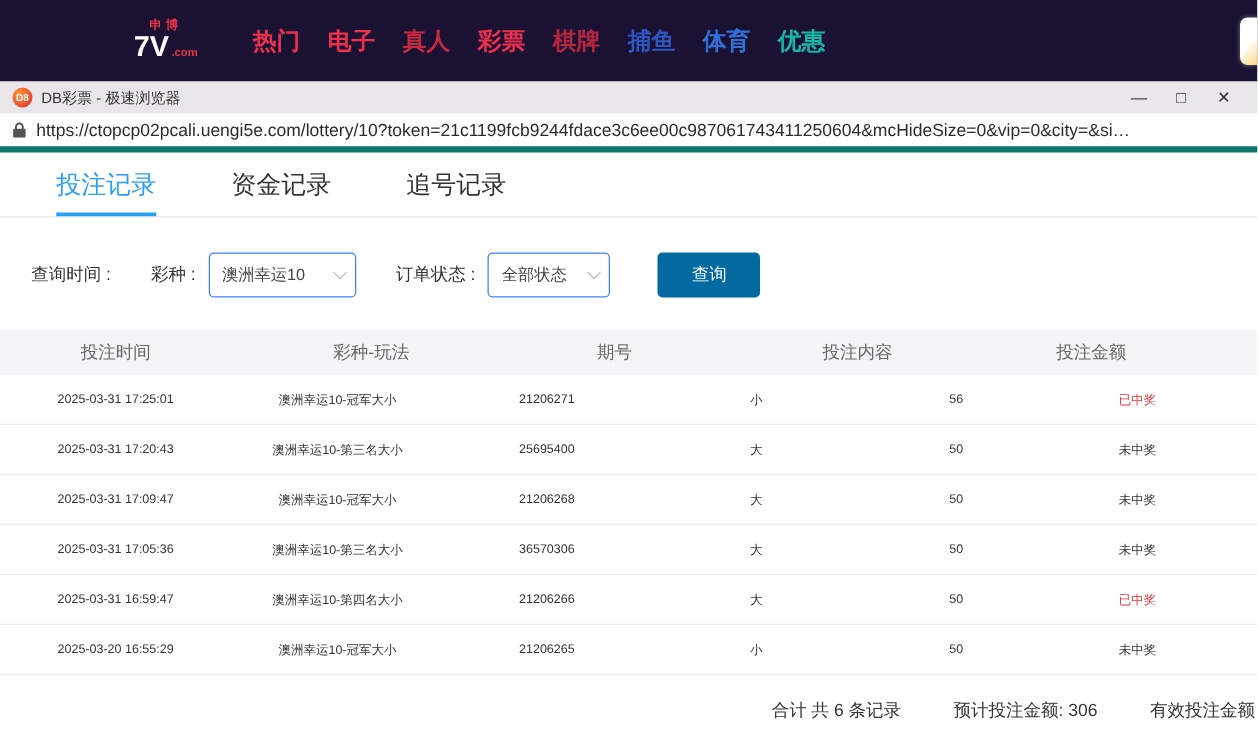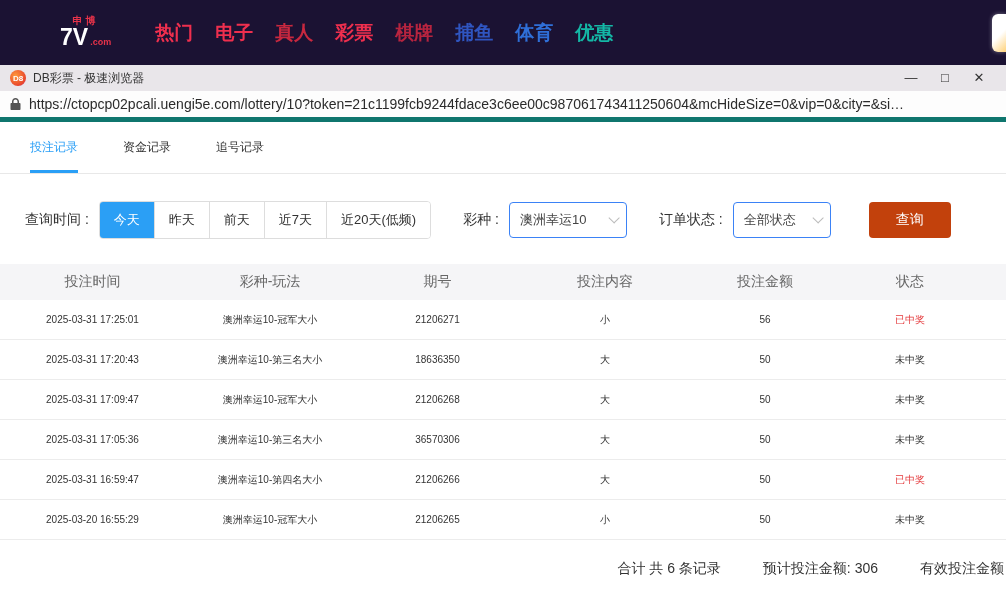--- a/index.html
+++ b/index.html
@@ -7,7 +7,7 @@
   body { font-family: "Liberation Sans", "DejaVu Sans", sans-serif; background: #fff; }
 
   
-  .topbar { height: 65px; background: #1b1233; display: flex; align-items: center; position: relative; }
+  .topbar { height: 65px; background: #1b1233; display: flex; align-items: center; position: relative; padding-left: 47px; }
   .logo { margin-left: 60px; display: flex; flex-direction: column; align-items: center; line-height: 1; cursor: pointer; }
   .logo-top { color: #e8334a; font-size: 10px; font-weight: bold; letter-spacing: 3px; }
   .logo-mainrow { display: flex; align-items: flex-end; }

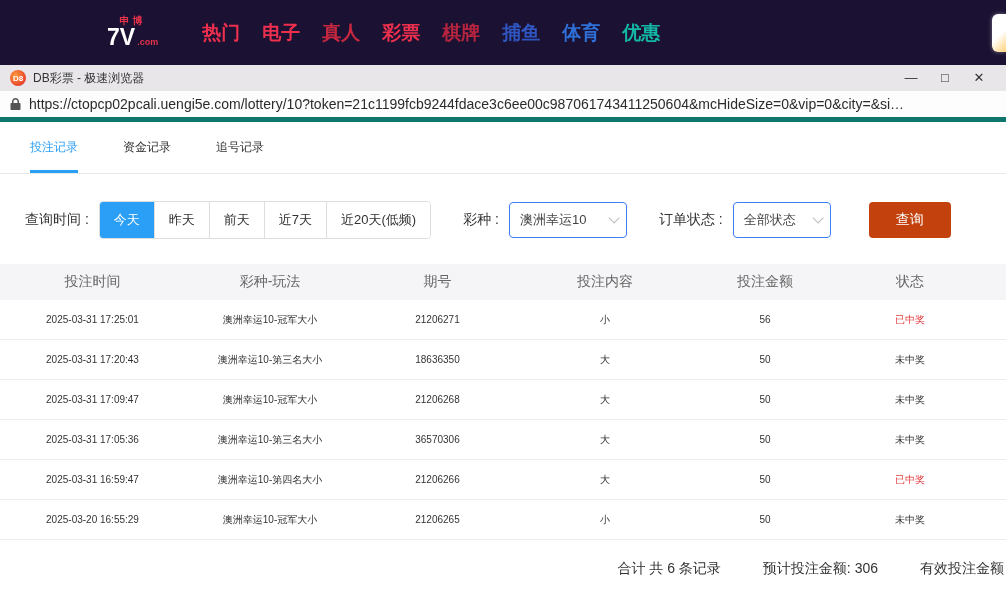--- a/index.html
+++ b/index.html
@@ -36,8 +36,8 @@
 
   
   .tabs { height: 52px; display: flex; align-items: stretch; padding: 0 30px; border-bottom: 1px solid #e8e8e8; }
-  .tab { display: flex; align-items: center; font-size: 12px; color: #333; margin-right: 45px;
-         border-bottom: 3px solid transparent; cursor: pointer; padding-top: 3px; }
+  .tab { display: flex; align-items: center; font-size: 20px; color: #333; margin-right: 45px;
+         border-bottom: 3px solid transparent; cursor: pointer; padding-top: 3px; margin-left: 15px; }
   .tab.active { color: #2a9ff6; border-bottom-color: #2a9ff6; }
 
   

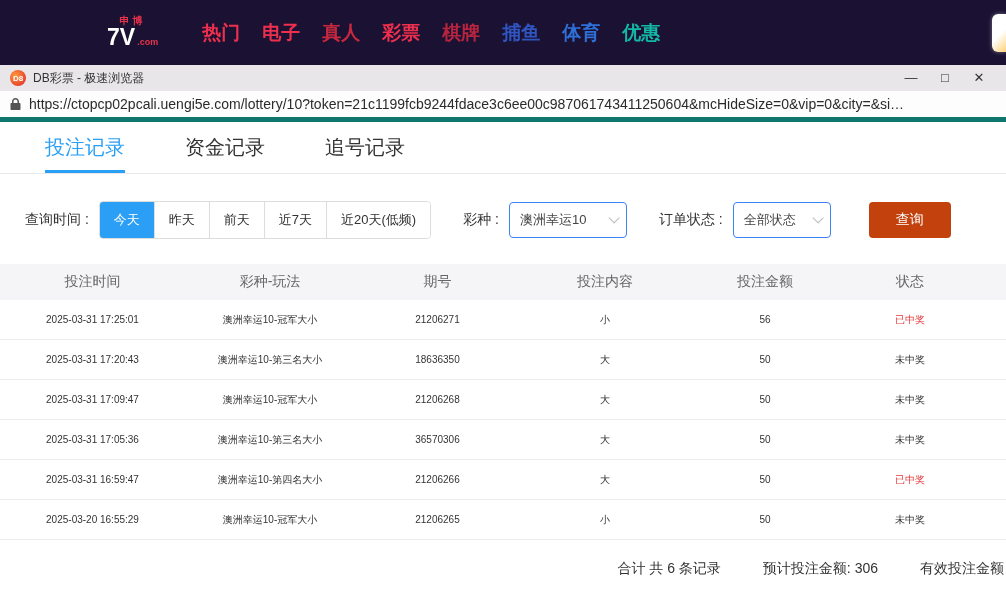--- a/index.html
+++ b/index.html
@@ -124,13 +124,6 @@
 
 <div class="filters">
   <span class="filter-label">查询时间 :</span>
-  <div class="btn-group">
-    <span class="opt active">今天</span>
-    <span class="opt">昨天</span>
-    <span class="opt">前天</span>
-    <span class="opt">近7天</span>
-    <span class="opt">近20天(低频)</span>
-  </div>
 
   <span class="filter-label ml30">彩种 :</span>
   <div class="select select-lottery">

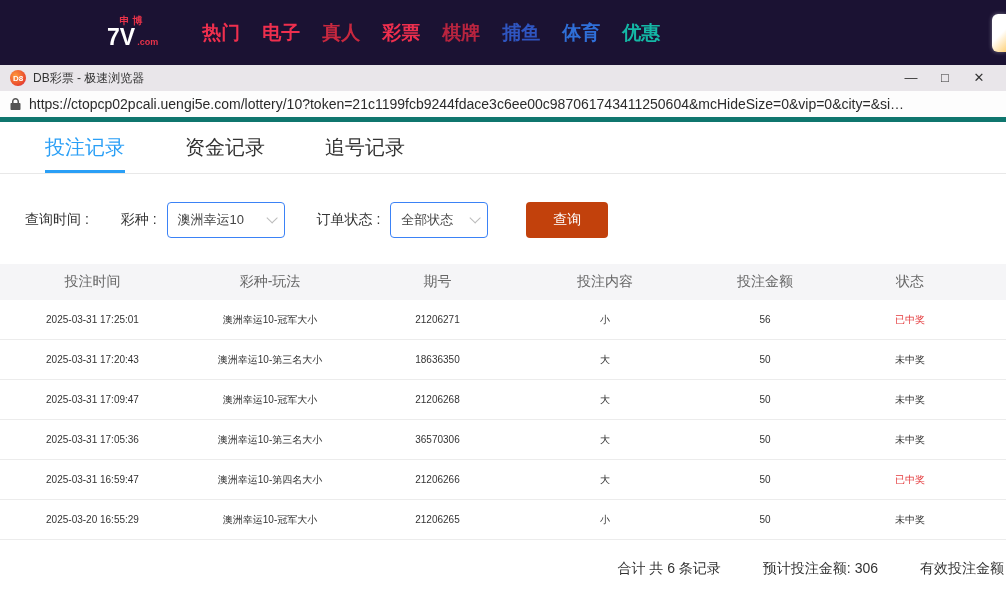--- a/index.html
+++ b/index.html
@@ -56,7 +56,7 @@
   .chevron { width: 8px; height: 8px; border-right: 1.5px solid #bbb; border-bottom: 1.5px solid #bbb;
              transform: rotate(45deg) translateY(-3px); margin-left: 8px; }
   .ml30 { margin-left: 32px; }
-  .search-btn { margin-left: 38px; background: #c2410c; color: #fff; border: none; border-radius: 4px;
+  .search-btn { margin-left: 38px; background: #0369a1; color: #fff; border: none; border-radius: 4px;
                 padding: 0 27px; height: 36px; font-size: 14px; cursor: pointer;
                 font-family: "Liberation Sans", sans-serif; }
 

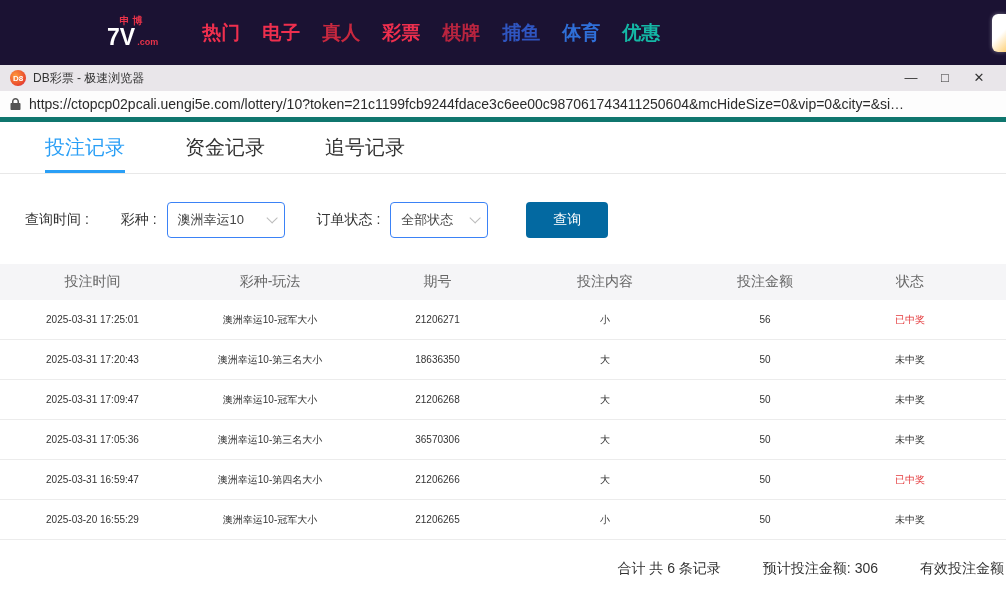--- a/index.html
+++ b/index.html
@@ -64,7 +64,7 @@
   .bet-table { width: 1006px; }
   .t-row { display: grid; grid-template-columns: 185px 170px 165px 170px 150px 140px 1fr;
            align-items: center; }
-  .t-head { height: 36px; background: #f5f5f7; color: #666; font-size: 14px; }
+  .t-head { height: 36px; background: #f5f5f7; color: #666; font-size: 14px; gap: 27px; }
   .t-body-row { height: 40px; border-bottom: 1px solid #ececec; font-size: 10px; color: #333; }
   .t-cell { text-align: center; white-space: nowrap; }
 

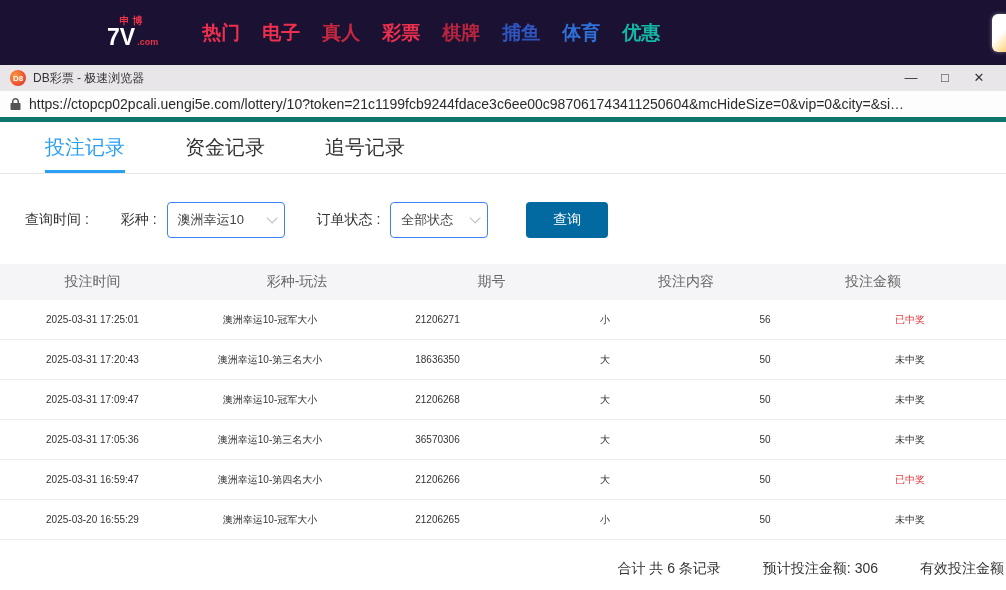--- a/index.html
+++ b/index.html
@@ -161,7 +161,7 @@
   <div class="t-row t-body-row">
     <div class="t-cell">2025-03-31 17:20:43</div>
     <div class="t-cell">澳洲幸运10-第三名大小</div>
-    <div class="t-cell">18636350</div>
+    <div class="t-cell">25695400</div>
     <div class="t-cell">大</div>
     <div class="t-cell">50</div>
     <div class="t-cell" style="color: rgb(51, 51, 51);">未中奖</div>

